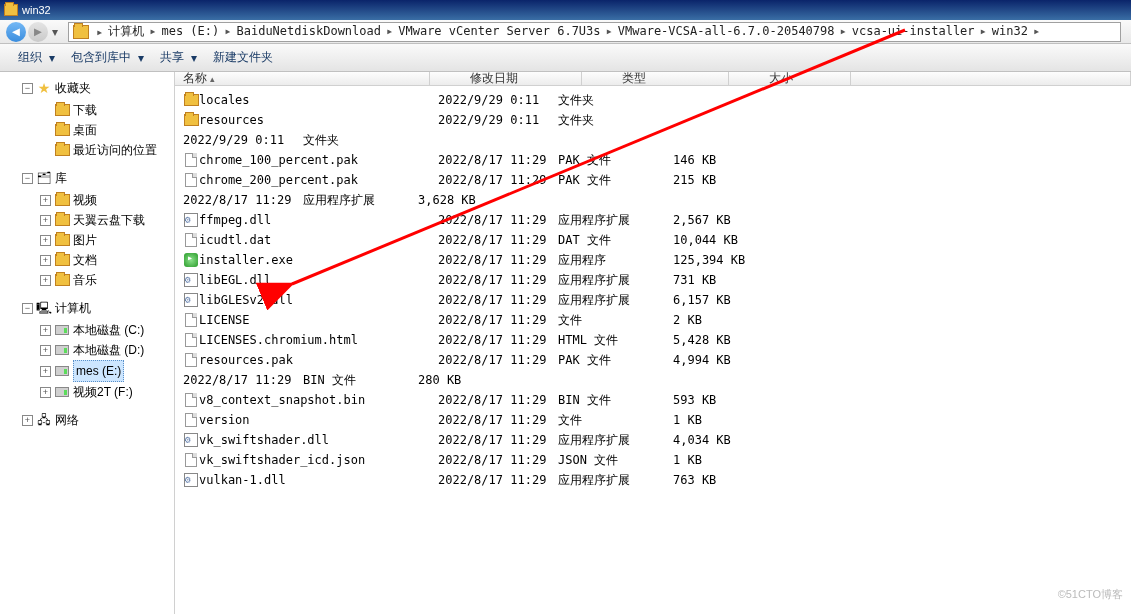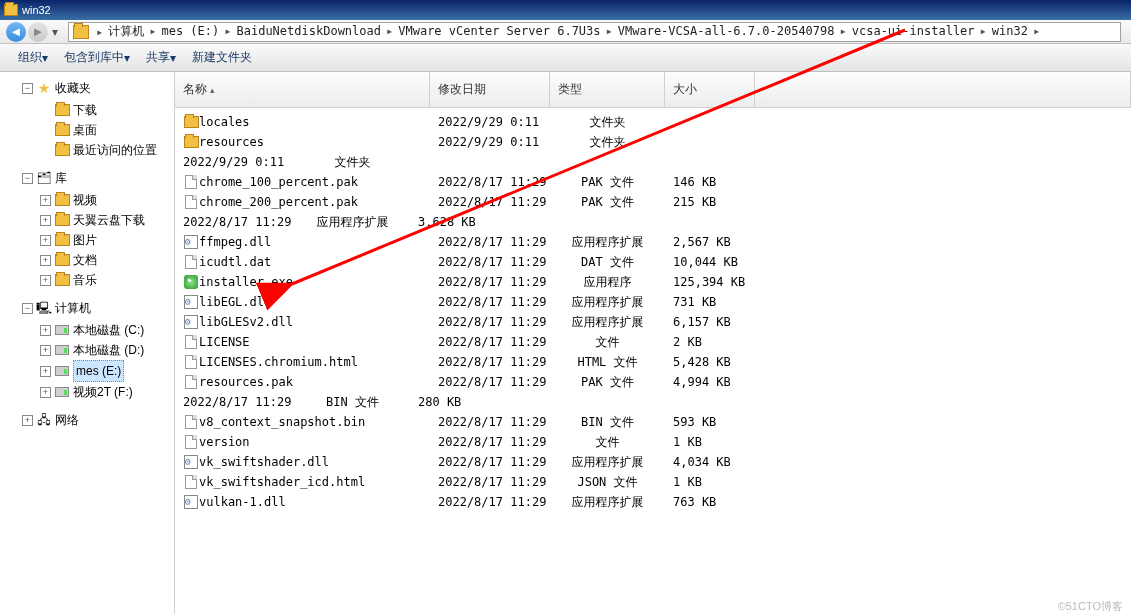--- a/index.html
+++ b/index.html
@@ -17,7 +17,7 @@
     .crumb{padding:0 2px;white-space:nowrap;}
     .crumb-sep{padding:0 3px;color:#555;}
     .toolbar { background: linear-gradient(#fafafa, #e4e4e4); height: 28px; border-bottom:1px solid #c0c0c0; display:flex; align-items:center; padding:0 10px; gap:0; color:#1a3b66; }
-    .tb-item{padding:0 8px; display:flex; align-items:center; gap:0; height:100%;}
+    .tb-item{padding:0 8px; display:flex; align-items:center; gap:7px; height:100%;}
     .content{display:flex; height:calc(100% - 72px);}
     .sidebar{width:175px; border-right:1px solid #d0d0d0; background:#fff; padding:6px 4px; overflow:hidden;}
     .tree ul{list-style:none; padding-left:18px;}

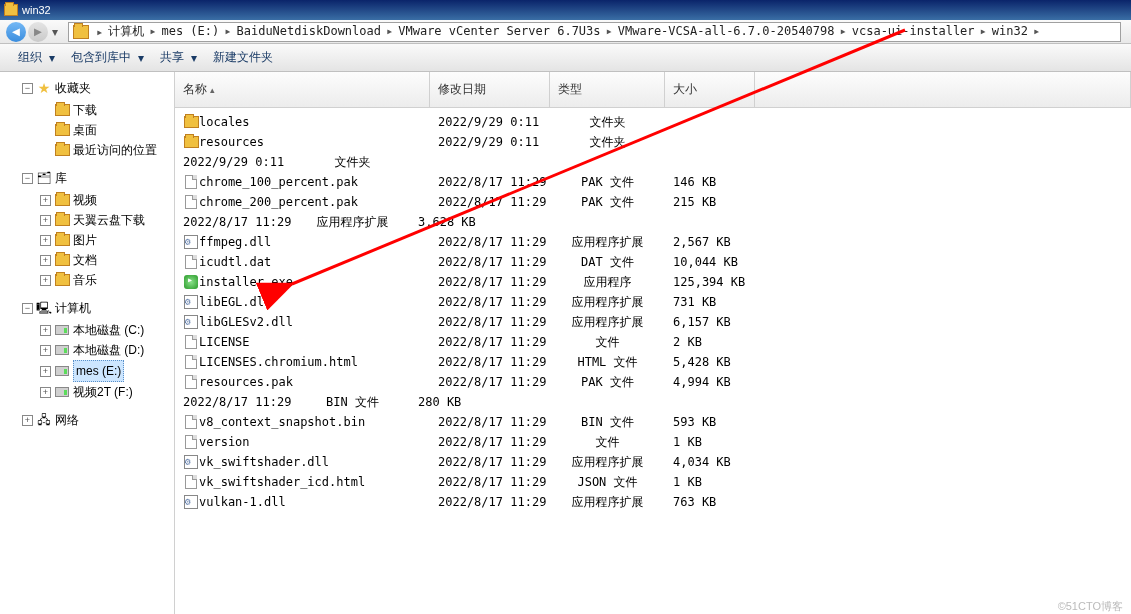--- a/index.html
+++ b/index.html
@@ -34,7 +34,7 @@
     .sidehdr{margin-bottom:2px;}
     .sidegrp{margin-bottom:8px;}
     .filepane{flex:1; display:flex; flex-direction:column;}
-    .cols{display:flex; height:36px; background:linear-gradient(#fdfdfd,#ececec); border-bottom:1px solid #d0d0d0;}
+    .cols{display:flex; height:14px; background:linear-gradient(#fdfdfd,#ececec); border-bottom:1px solid #d0d0d0;gap:32px;}
     .col{border-right:1px solid #d0d0d0; padding:0 8px; display:flex; align-items:center; color:#333;}
     .col-name{width:255px;} .col-date{width:120px;} .col-type{width:115px;} .col-size{width:90px; justify-content:flex-start;}
     .sort-arr{font-size:9px;color:#666;margin-left:3px;}

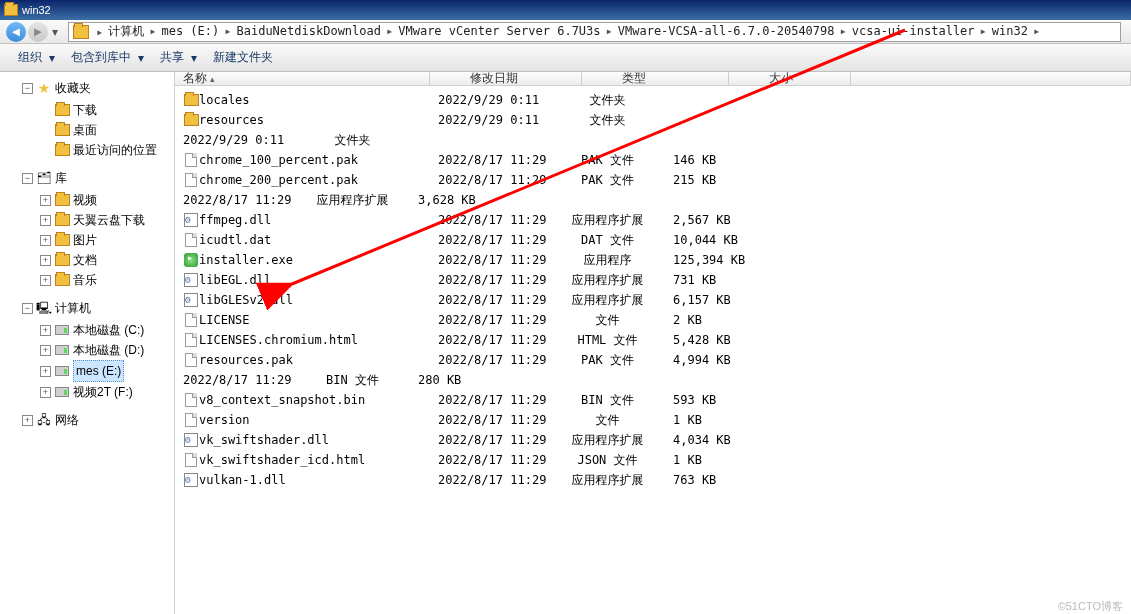--- a/index.html
+++ b/index.html
@@ -42,7 +42,7 @@
     .row{display:flex; height:20px; align-items:center;}
     .cell{padding:0 8px; overflow:hidden; white-space:nowrap;}
     .c-name{width:255px; display:flex; align-items:center; gap:0;}
-    .c-date{width:120px;} .c-type{width:115px;text-align:center;} .c-size{width:90px; padding-right:20px;}
+    .c-date{width:120px;} .c-type{width:115px;} .c-size{width:90px; padding-right:20px;}
     .fico{width:16px;height:16px;display:flex;align-items:center;justify-content:center;flex-shrink:0;}
     .file-ico{width:12px;height:14px;background:#fff;border:1px solid #999;position:relative;}
     .file-ico::after{content:"";position:absolute;top:-1px;right:-1px;width:4px;height:4px;background:#ddd;border-left:1px solid #999;border-bottom:1px solid #999;}

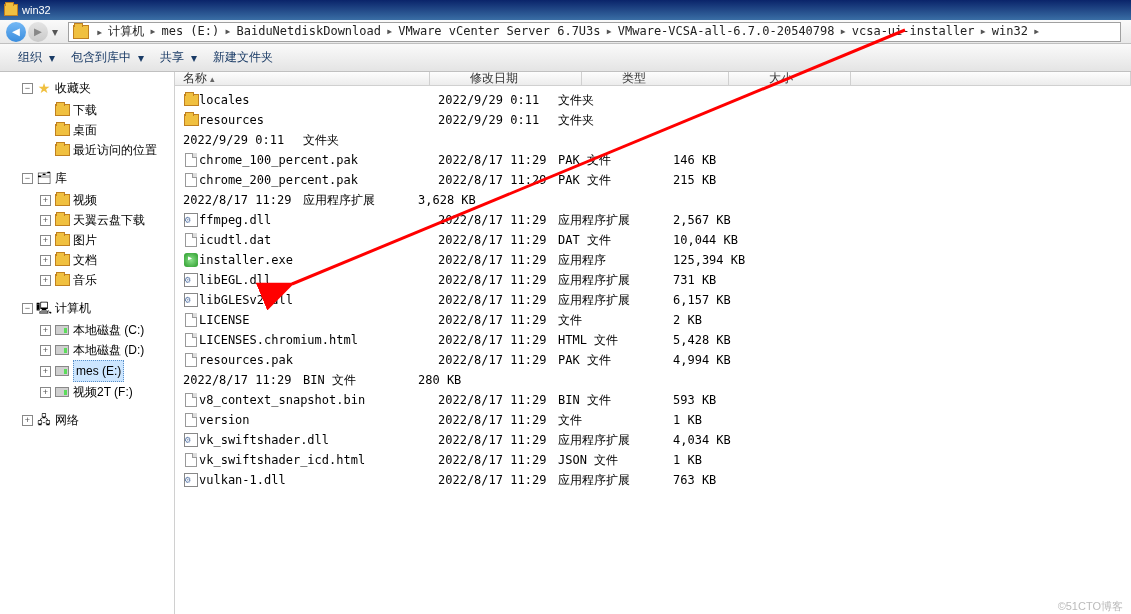--- a/index.html
+++ b/index.html
@@ -423,7 +423,7 @@
             <span class="fico">
               <span class="file-ico"></span>
             </span>
-            <span>vk_swiftshader_icd.html</span>
+            <span>vk_swiftshader_icd.json</span>
           </div>
           <div class="cell c-date">2022/8/17 11:29</div>
           <div class="cell c-type">JSON 文件</div>

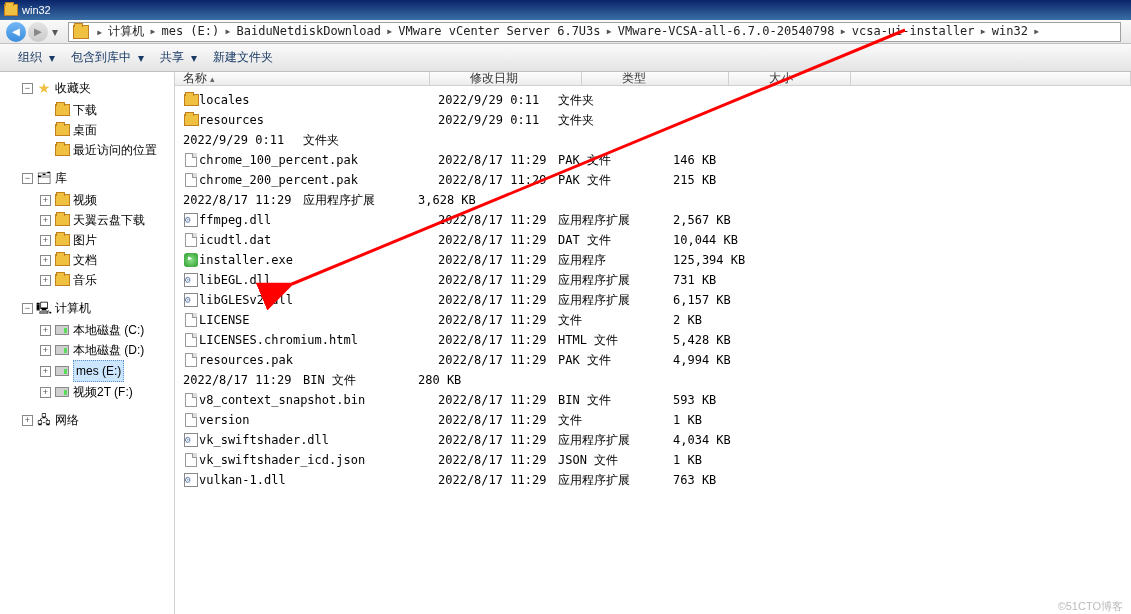--- a/index.html
+++ b/index.html
@@ -51,7 +51,7 @@
     .exe-ico{width:14px;height:14px;background:radial-gradient(#8be28b,#2a9a2a);border-radius:3px;position:relative;}
     .exe-ico::after{content:"▸";color:#fff;font-size:10px;position:absolute;left:3px;top:-1px;}
     .arrow-overlay{position:absolute; pointer-events:none; z-index:5;}
-    .watermark{position:absolute;bottom:0;right:8px;color:#bbb;font-size:11px;}
+    .watermark{position:absolute;bottom:12px;right:8px;color:#bbb;font-size:11px;}
   </style>
 </head>
 <body>

